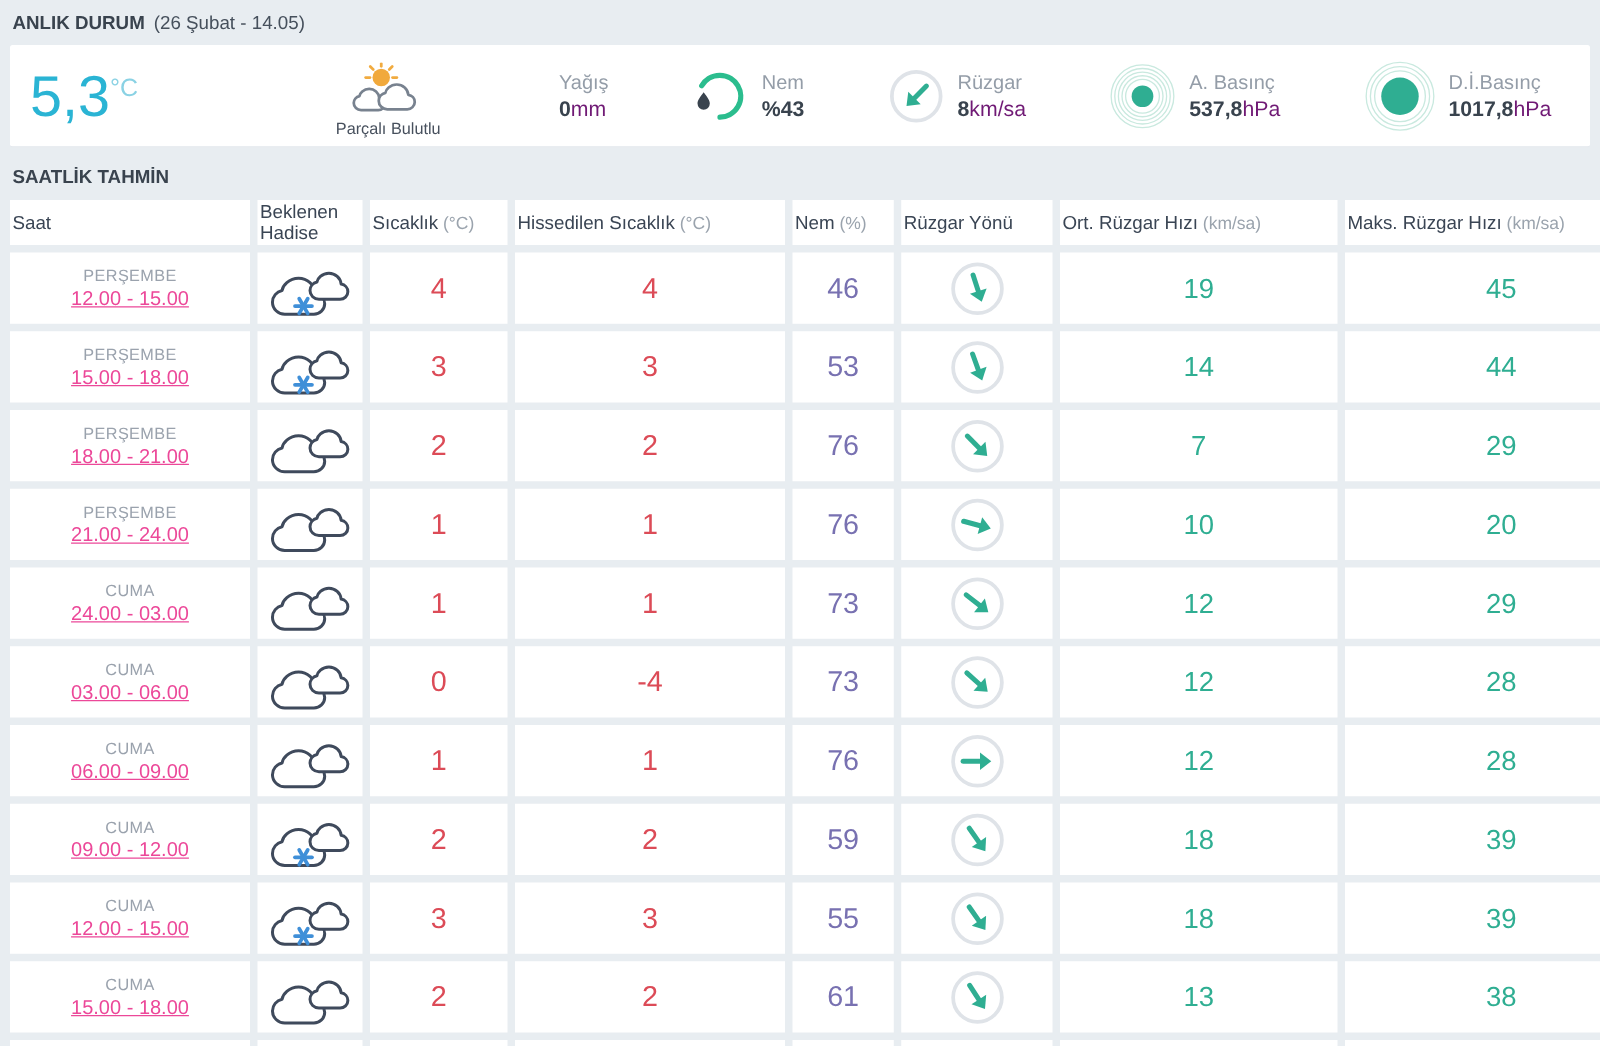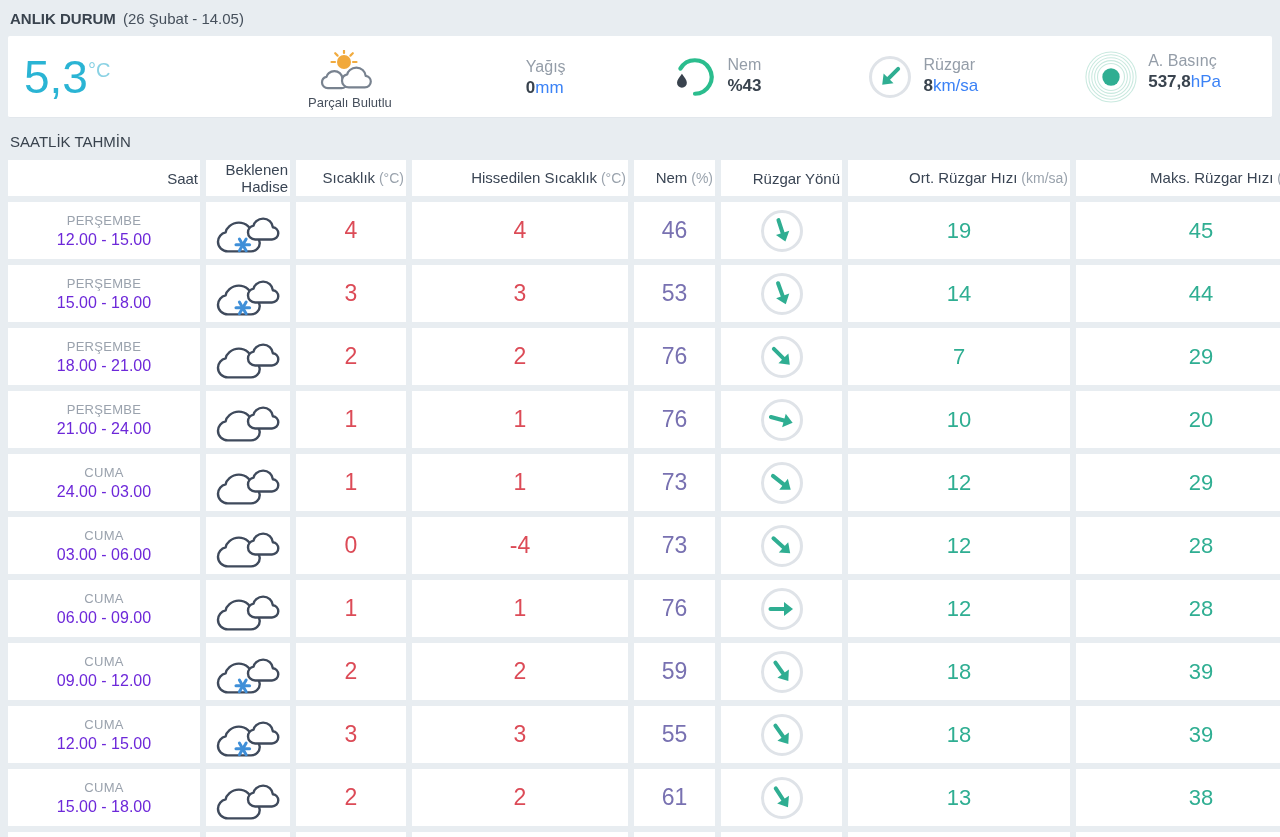--- a/index.html
+++ b/index.html
@@ -20,7 +20,7 @@
   .panel {
     margin:7px 8px 0 8px; height:82px; background:#fff; border-radius:2px;
     display:flex; align-items:center; justify-content:space-between;
-    padding:0 51px 0 16px; border-bottom:1px solid #e2e7ec;
+    padding:0 31px 0 16px; border-bottom:1px solid #e2e7ec;
   }
   .temp-block { width:150px; flex:none; }
   .temp-val { font-size:46px; line-height:1; color:var(--temp-cyan,#2ab4d4); }

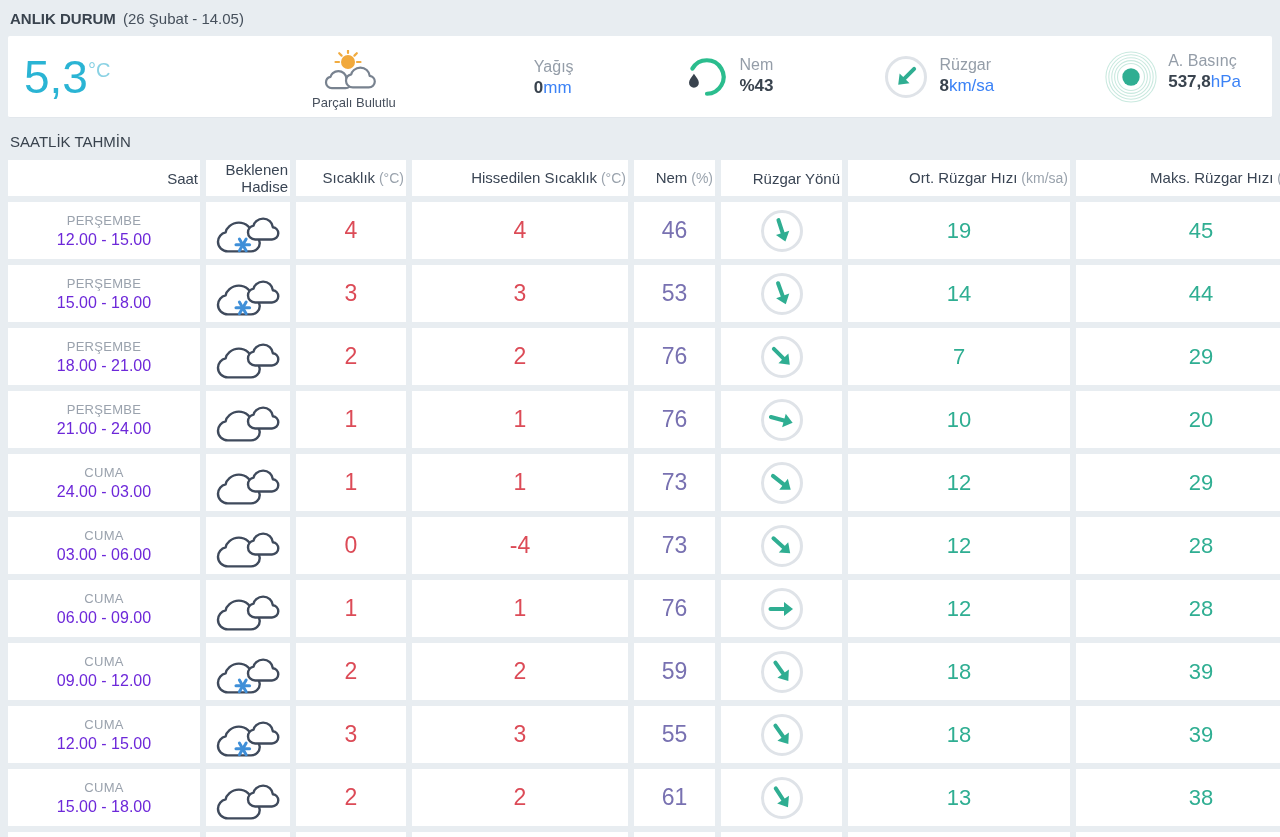--- a/index.html
+++ b/index.html
@@ -27,7 +27,7 @@
   .temp-unit { font-size:20px; color:#8ad2e4; position:relative; top:-16px; }
   .cond-block { width:140px; flex:none; text-align:center; margin-top:6px; }
   .cond-label { font-size:13px; color:#47505d; margin-top:1px; }
-  .metric { display:flex; gap:10px; flex:none; }
+  .metric { display:flex; align-items:center; gap:10px; flex:none; }
   .m-label { font-size:16px; color:#949da8; line-height:21px; }
   .m-value { font-size:17px; font-weight:bold; color:var(--navy-text,#39434e); line-height:21px; }
   .m-unit, .m-prefix { font-weight:normal; color:#3b82f6;margin-top:26px; }

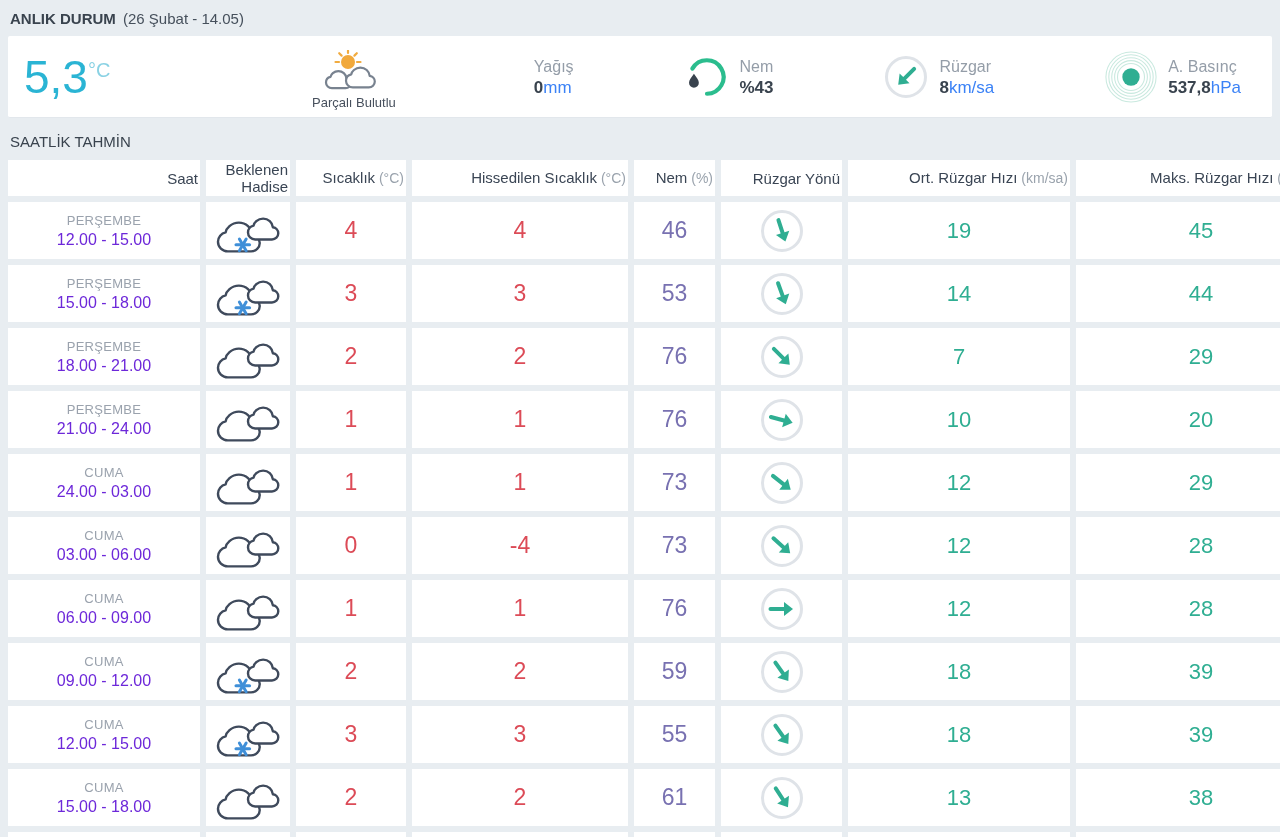--- a/index.html
+++ b/index.html
@@ -145,6 +145,18 @@
     </div>
   </div>
 
+  <div class="metric">
+    <svg width="58" height="58" viewBox="0 0 60 60">
+      <circle class="press-ring" cx="30" cy="30" r="28"></circle>
+      <circle class="press-ring" cx="30" cy="30" r="24.5"></circle>
+      <circle class="press-ring" cx="30" cy="30" r="21"></circle>
+      <circle class="press-dot" cx="30" cy="30" r="15.5"></circle>
+    </svg>
+    <div class="m-text">
+      <div class="m-label">D.İ.Basınç</div>
+      <div class="m-value"><b>1017,8</b><span class="m-unit">hPa</span></div>
+    </div>
+  </div>
 
 </section>
 

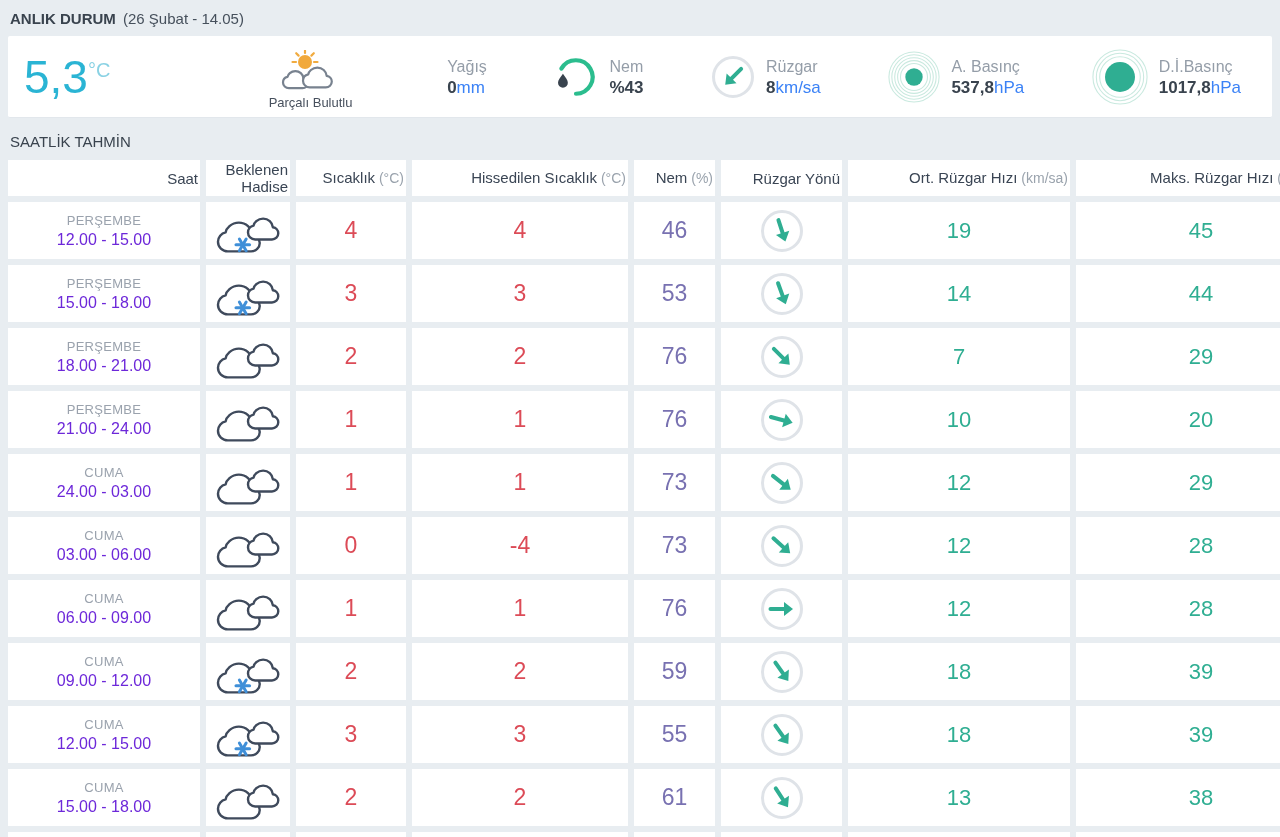--- a/index.html
+++ b/index.html
@@ -30,7 +30,7 @@
   .metric { display:flex; align-items:center; gap:10px; flex:none; }
   .m-label { font-size:16px; color:#949da8; line-height:21px; }
   .m-value { font-size:17px; font-weight:bold; color:var(--navy-text,#39434e); line-height:21px; }
-  .m-unit, .m-prefix { font-weight:normal; color:#3b82f6;margin-top:26px; }
+  .m-unit, .m-prefix { font-weight:normal; color:#701a75;margin-top:26px; }
 
   
   .hourly-title { margin:15px 0 4px 10px; font-size:15px; font-weight:normal; color:var(--navy-text,#39434e); }

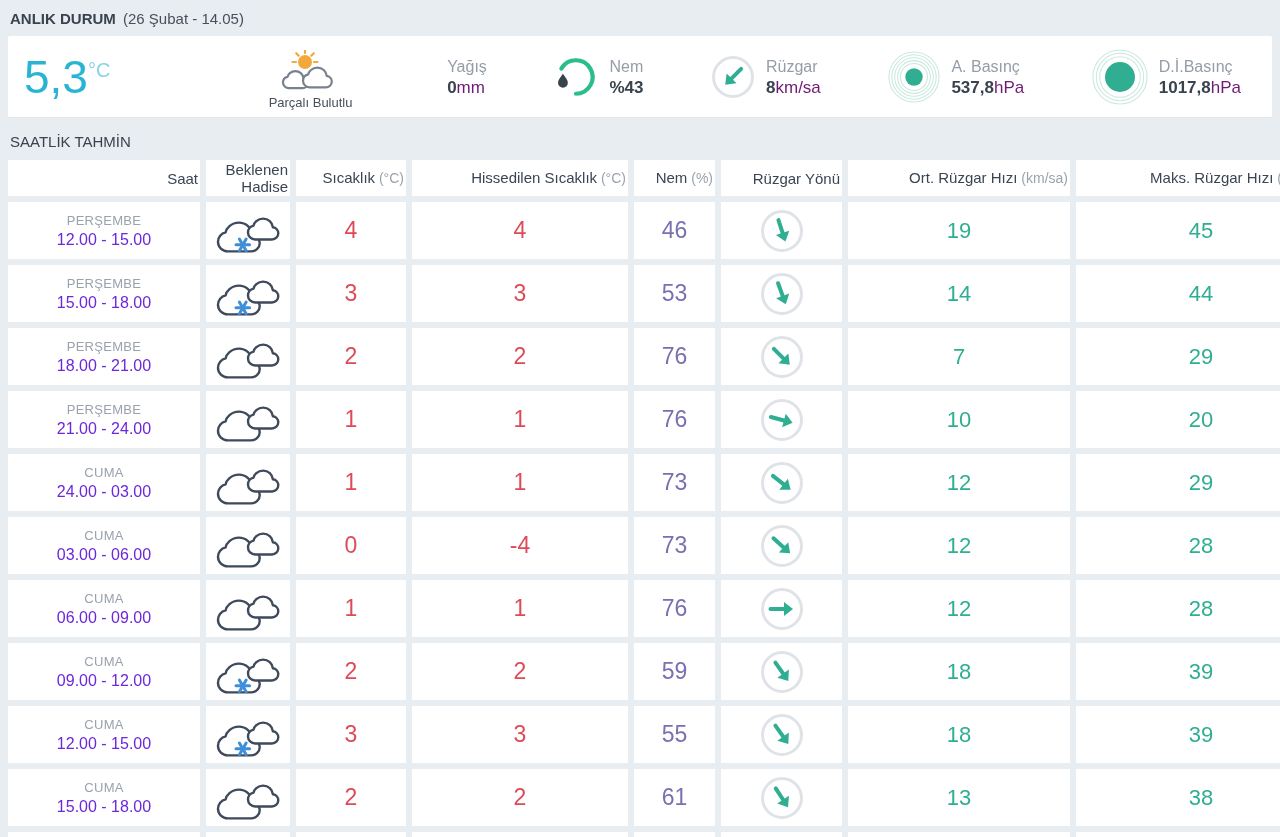--- a/index.html
+++ b/index.html
@@ -33,7 +33,7 @@
   .m-unit, .m-prefix { font-weight:normal; color:#701a75;margin-top:26px; }
 
   
-  .hourly-title { margin:15px 0 4px 10px; font-size:15px; font-weight:normal; color:var(--navy-text,#39434e); }
+  .hourly-title { margin:15px 0 4px 10px; font-size:15px; font-weight:bold; color:var(--navy-text,#39434e); }
 
   table { border-collapse:separate; border-spacing:6px; table-layout:fixed; width:1330px; margin-left:2px; }
   th { background:#fff; height:34px; font-weight:normal; font-size:15px; color:#3a4554; padding:1px 2px; text-align:right; line-height:17px; }

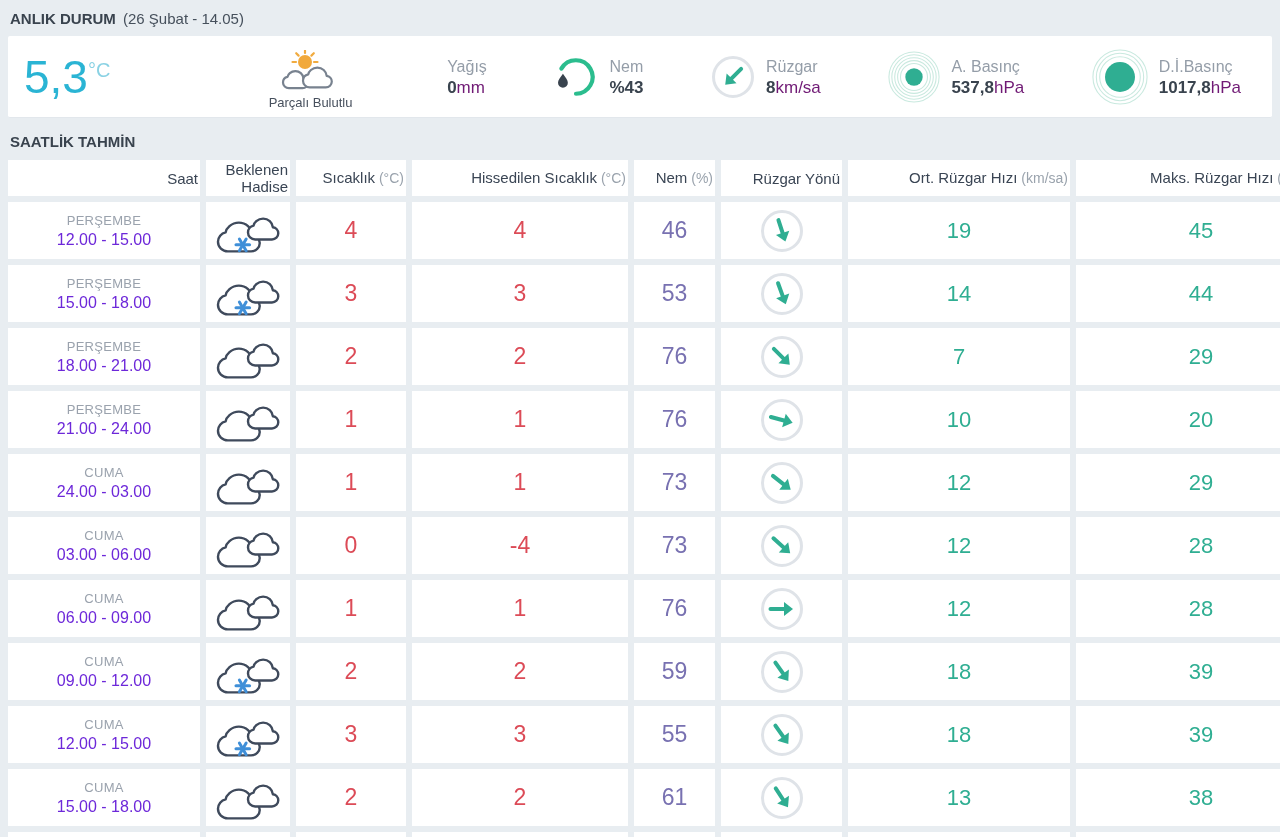--- a/index.html
+++ b/index.html
@@ -36,7 +36,7 @@
   .hourly-title { margin:15px 0 4px 10px; font-size:15px; font-weight:bold; color:var(--navy-text,#39434e); }
 
   table { border-collapse:separate; border-spacing:6px; table-layout:fixed; width:1330px; margin-left:2px; }
-  th { background:#fff; height:34px; font-weight:normal; font-size:15px; color:#3a4554; padding:1px 2px; text-align:right; line-height:17px; }
+  th { background:#fff; height:34px; font-weight:normal; font-size:15px; color:#3a4554; padding:1px 2px; text-align:left; line-height:17px; }
   .th-u { color:#9aa3ad; font-size:14px; }
   td { background:#fff; height:57px; padding:0; text-align:center; vertical-align:middle; }
   .day  { font-size:13px; color:#9aa2ad; letter-spacing:.3px; }

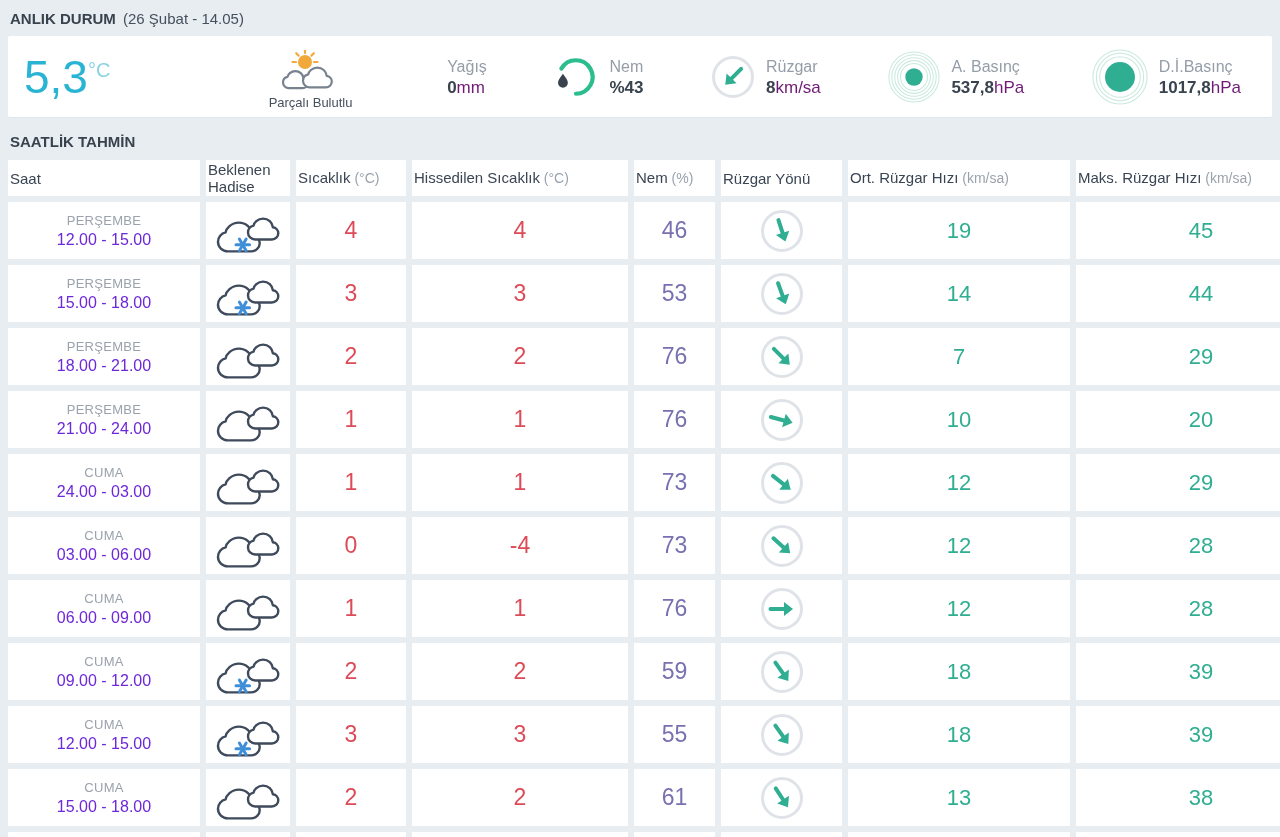--- a/index.html
+++ b/index.html
@@ -40,7 +40,7 @@
   .th-u { color:#9aa3ad; font-size:14px; }
   td { background:#fff; height:57px; padding:0; text-align:center; vertical-align:middle; }
   .day  { font-size:13px; color:#9aa2ad; letter-spacing:.3px; }
-  .time { font-size:16px; color:#6d28d9; margin-top:3px; }
+  .time { font-size:16px; color:#ec4899; margin-top:3px;text-decoration:underline; }
   .c-temp { font-size:23px; color:var(--temp-red,#dc4b57); }
   .c-hum  { font-size:23px; color:var(--humidity-purple,#7871b1); }
   .c-wind { font-size:22px; color:var(--accent-teal,#2fae92); }

